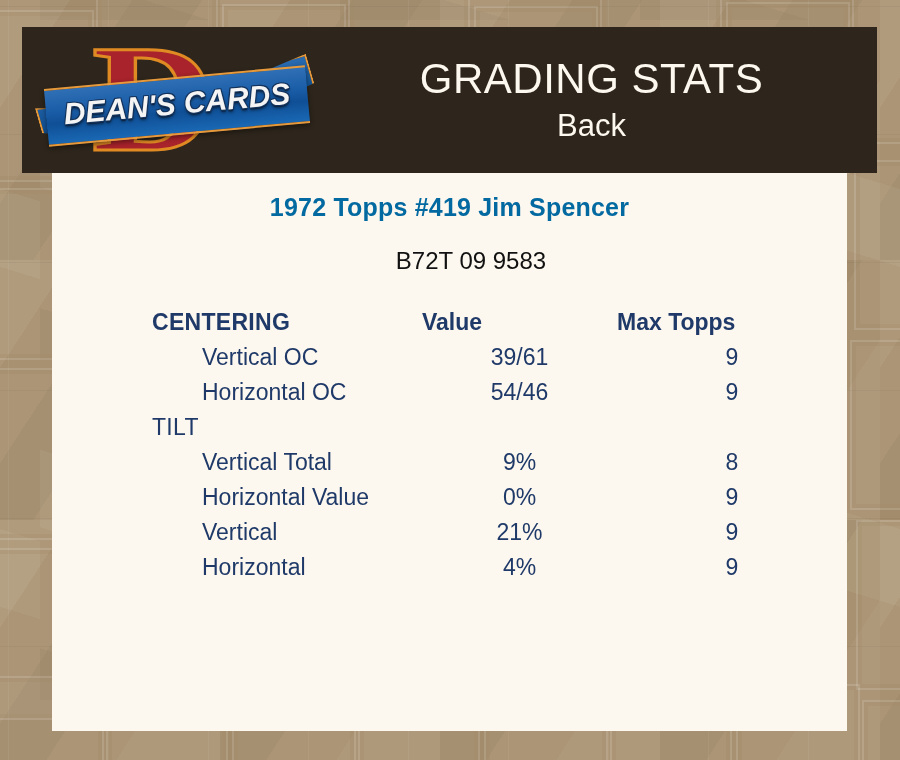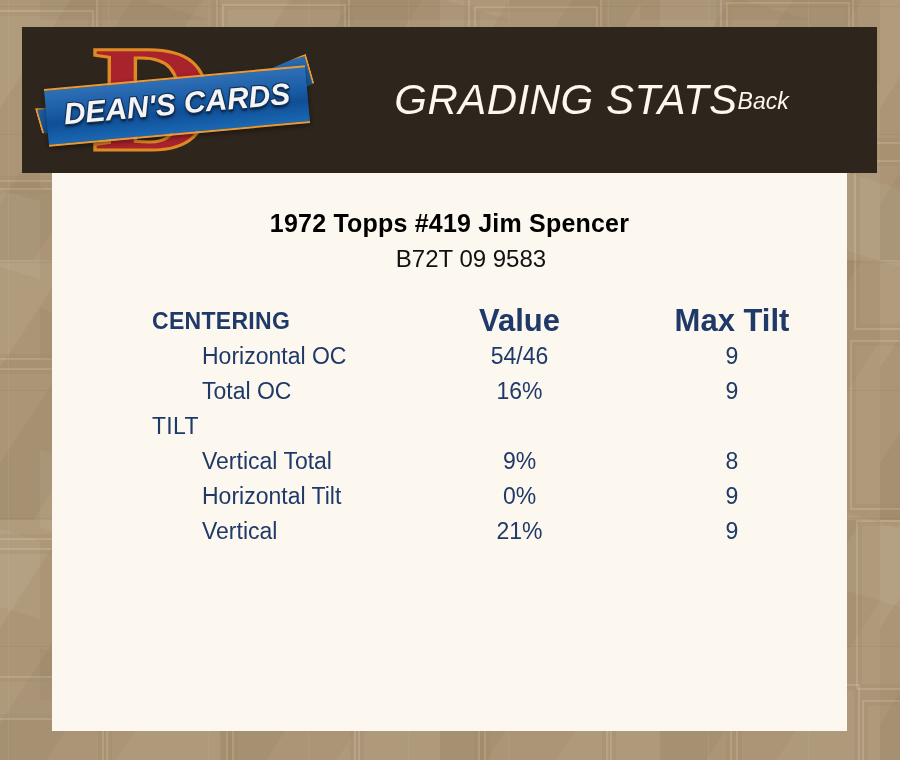--- a/index.html
+++ b/index.html
@@ -147,10 +147,9 @@
     right: 2px;
     height: 146px;
     display: flex;
-    flex-direction: row;
+    flex-direction: column;
     align-items: center;
     justify-content: center;
-    font-style: italic;
   }
   #header-title {
     font-size: 42px;

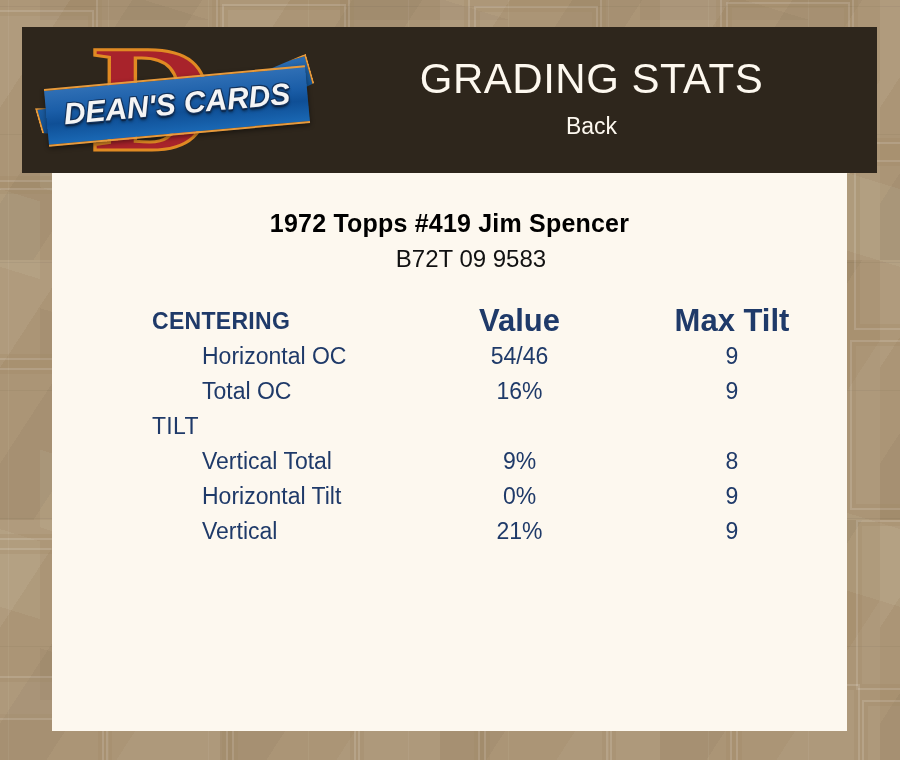--- a/index.html
+++ b/index.html
@@ -158,7 +158,7 @@
     line-height: 50px;
   }
   #header-subtitle {
-    font-size: 23px;
+    font-size: 31px;
     color: #fdf8ef;
     line-height: 40px;
     margin-top: 2px;

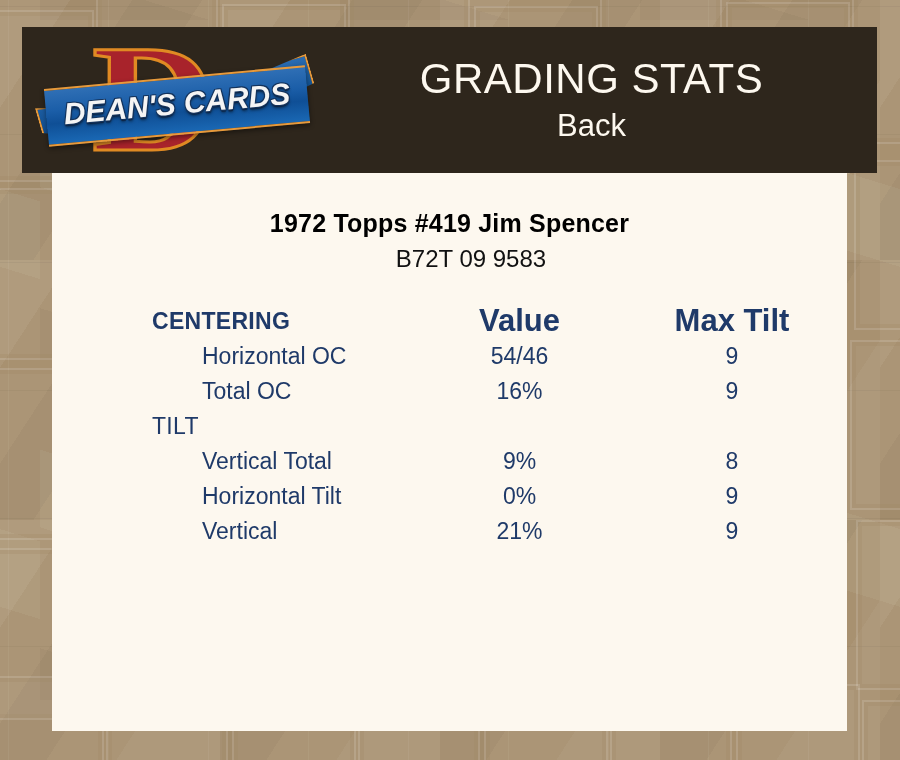--- a/index.html
+++ b/index.html
@@ -176,11 +176,11 @@
   }
 
   #card-title {
-    margin-top: 36px;
+    margin-top: 20px;
     text-align: center;
     font-size: 25px;
     font-weight: bold;
-    color: #000000;
+    color: #0369a1;
     letter-spacing: 0.2px;
   }
   #card-subtitle {

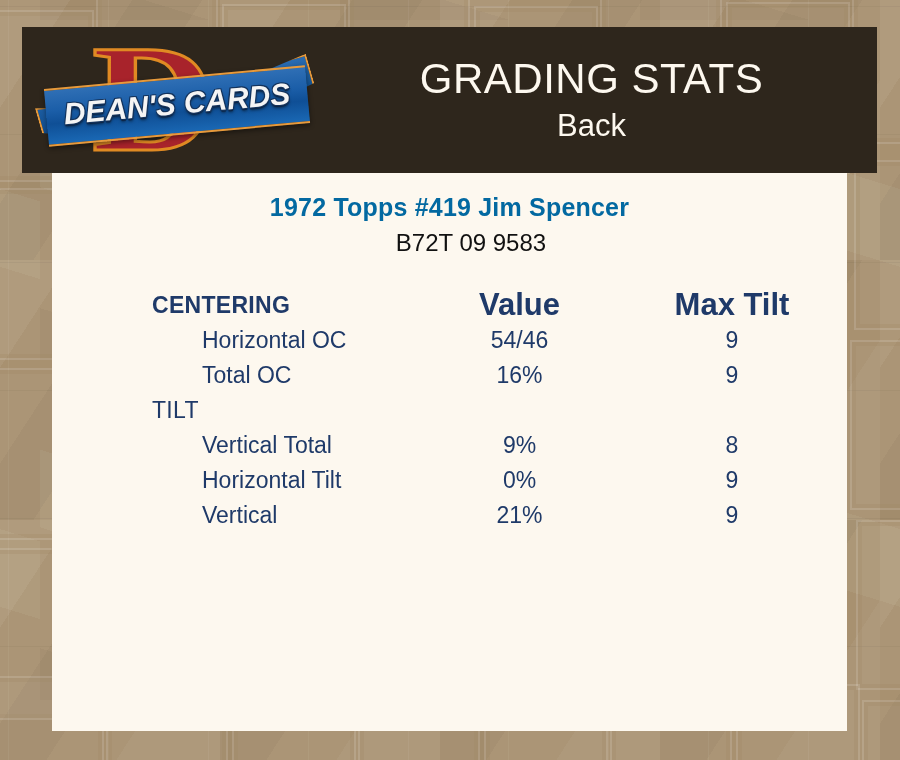--- a/index.html
+++ b/index.html
@@ -184,7 +184,7 @@
     letter-spacing: 0.2px;
   }
   #card-subtitle {
-    margin-top: 7px;
+    margin-top: 25px;
     text-align: center;
     font-size: 24px;
     font-weight: normal;

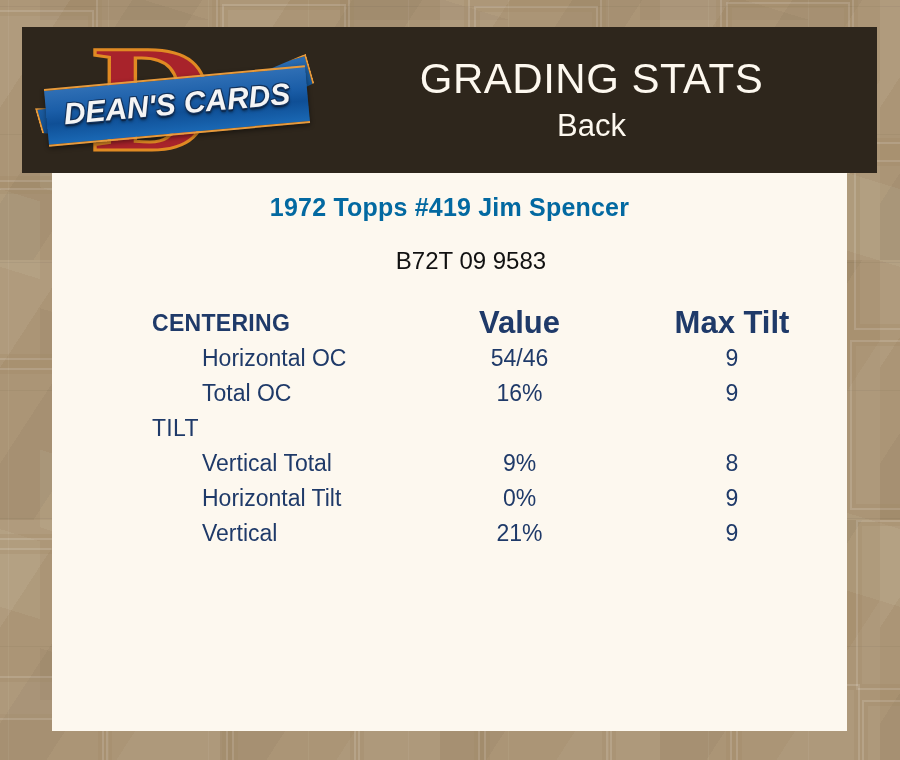--- a/index.html
+++ b/index.html
@@ -220,8 +220,8 @@
     letter-spacing: 0.3px;
   }
   #stats th.hdr-col {
-    text-align: center;
-    font-size: 31px;
+    text-align: left;
+    font-size: 23px;
     font-weight: bold;
   }
   #stats td.sec {

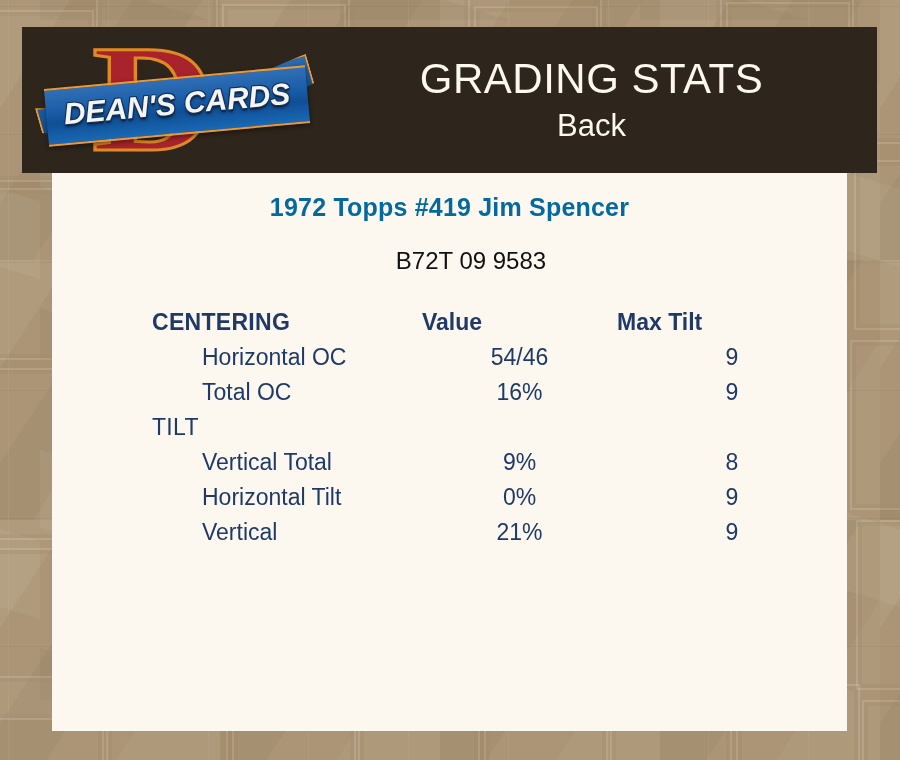--- a/index.html
+++ b/index.html
@@ -302,7 +302,7 @@
       <tr>
         <th class="hdr-section">CENTERING</th>
         <th class="hdr-col">Value</th>
-        <th class="hdr-col">Max Tilt</th>
+        <th class="hdr-col">Max Topps</th>
       </tr>
     </thead>
     <tbody>

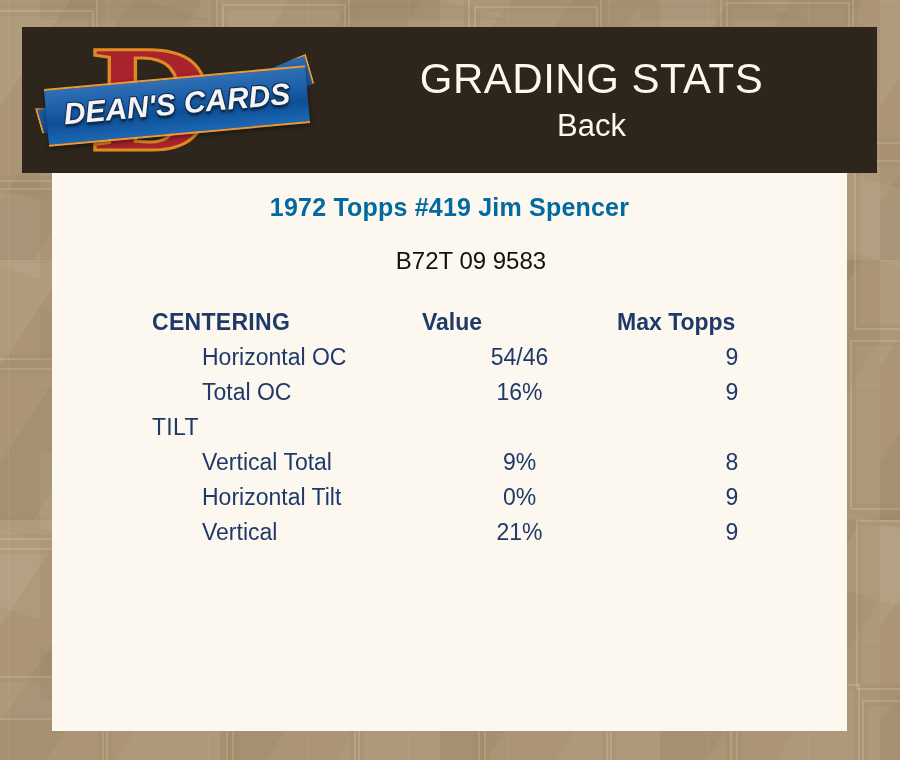--- a/index.html
+++ b/index.html
@@ -307,6 +307,11 @@
     </thead>
     <tbody>
       <tr>
+        <td class="lbl">Vertical OC</td>
+        <td class="val">39/61</td>
+        <td class="grd">9</td>
+      </tr>
+      <tr>
         <td class="lbl">Horizontal OC</td>
         <td class="val">54/46</td>
         <td class="grd">9</td>

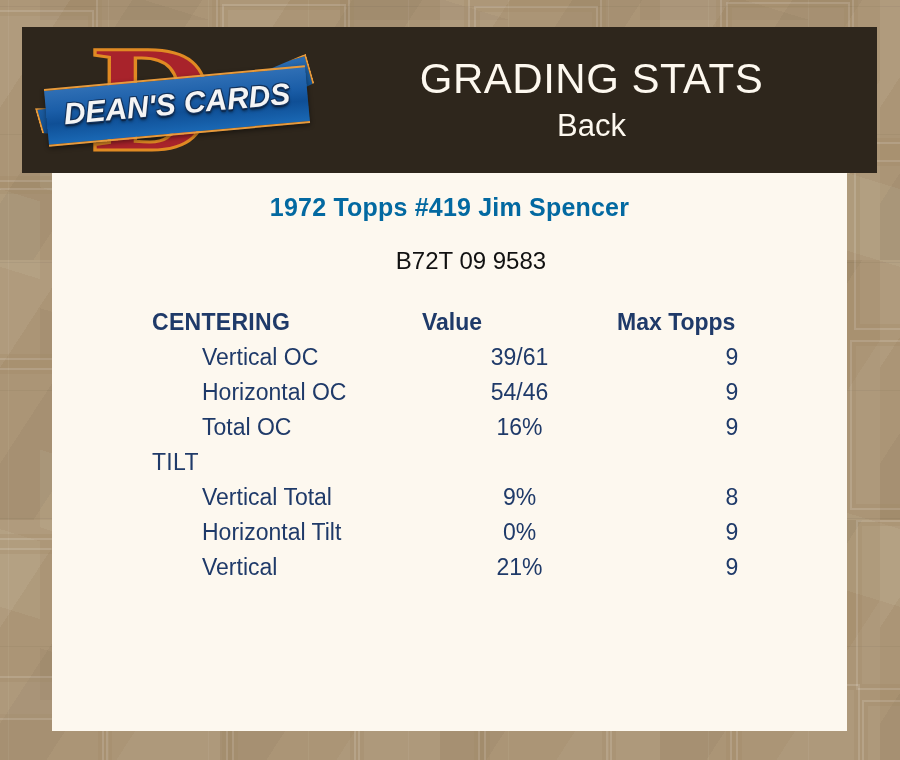--- a/index.html
+++ b/index.html
@@ -316,11 +316,6 @@
         <td class="val">54/46</td>
         <td class="grd">9</td>
       </tr>
-      <tr>
-        <td class="lbl">Total OC</td>
-        <td class="val">16%</td>
-        <td class="grd">9</td>
-      </tr>
 
       <tr>
         <td class="sec">TILT</td>

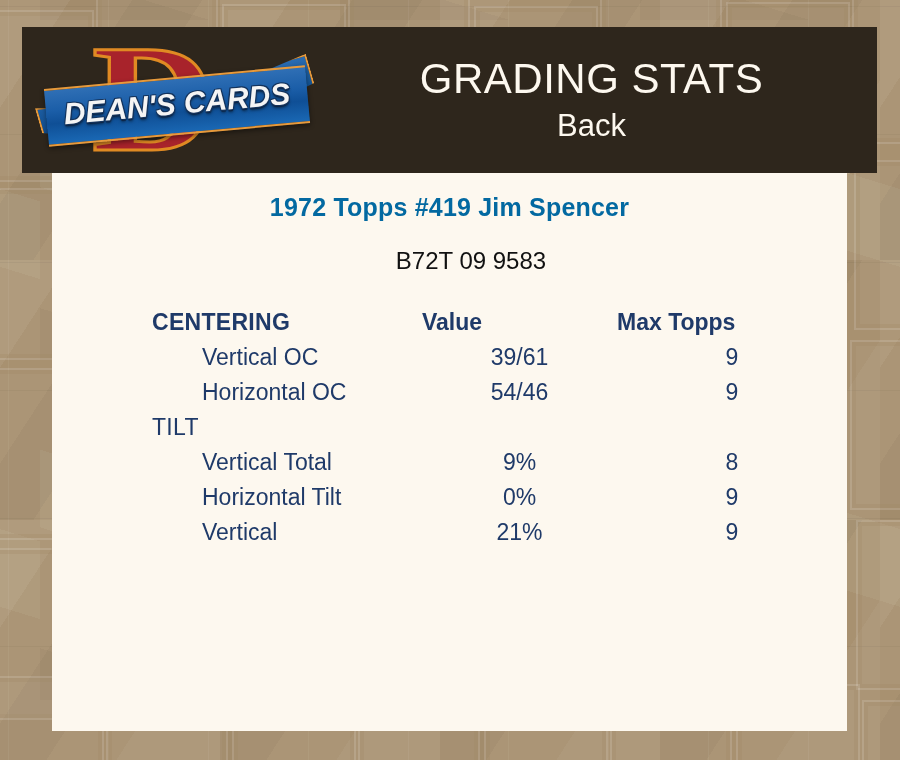--- a/index.html
+++ b/index.html
@@ -328,7 +328,7 @@
         <td class="grd">8</td>
       </tr>
       <tr>
-        <td class="lbl">Horizontal Tilt</td>
+        <td class="lbl">Horizontal Value</td>
         <td class="val">0%</td>
         <td class="grd">9</td>
       </tr>

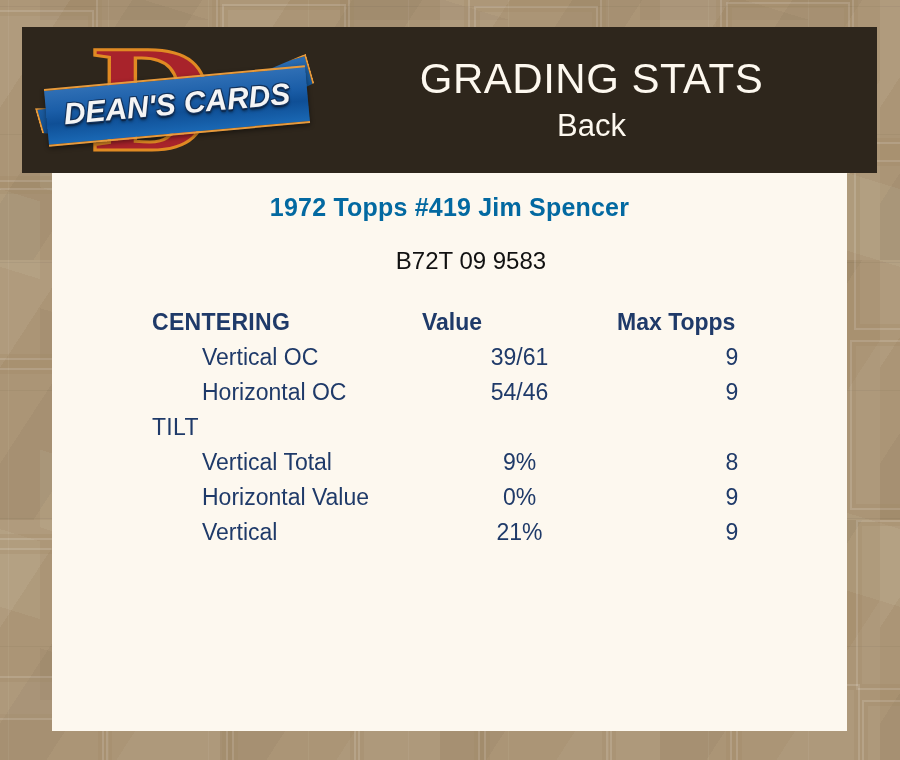--- a/index.html
+++ b/index.html
@@ -338,6 +338,11 @@
         <td class="val">21%</td>
         <td class="grd">9</td>
       </tr>
+      <tr>
+        <td class="lbl">Horizontal</td>
+        <td class="val">4%</td>
+        <td class="grd">9</td>
+      </tr>
     </tbody>
   </table>
 

